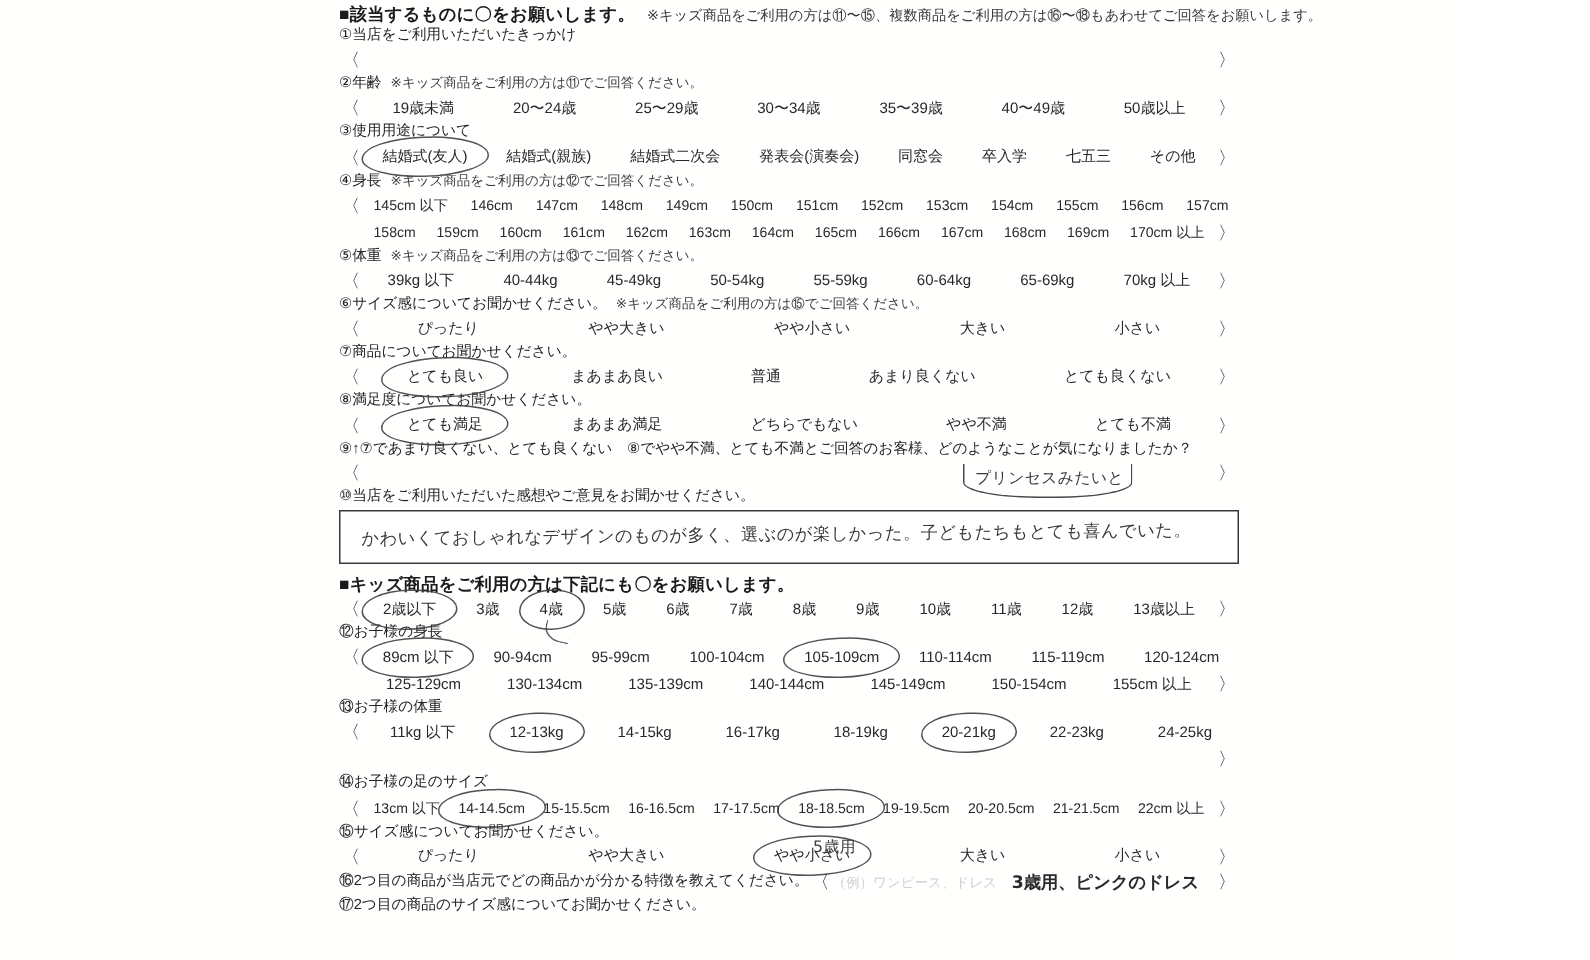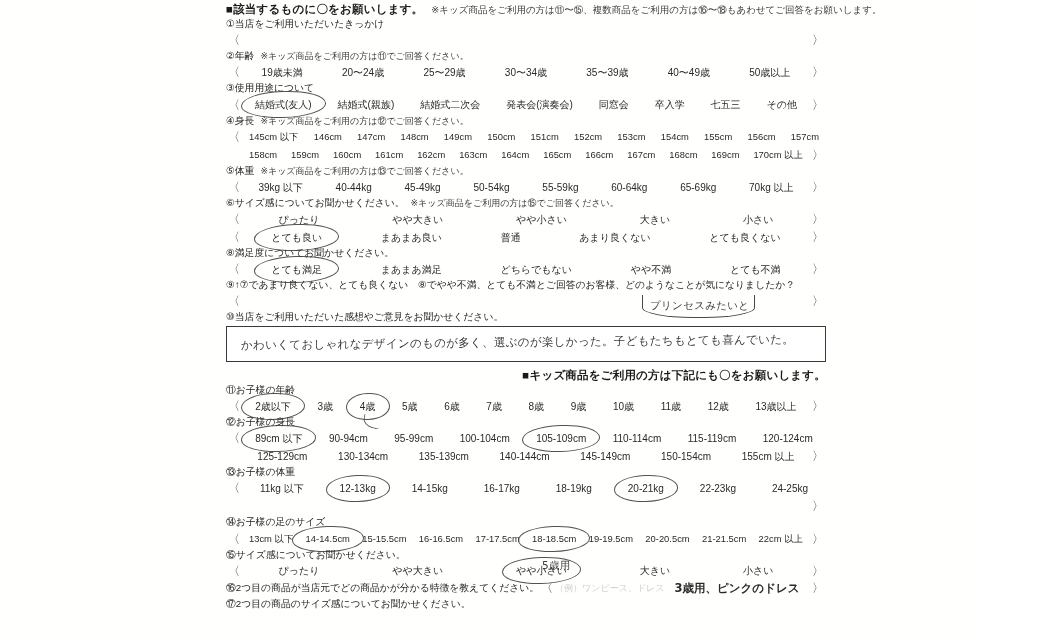--- a/index.html
+++ b/index.html
@@ -296,6 +296,7 @@
       <span class="brk right">〉</span>
     </div>
 
+    <div class="q-label">⑦商品についてお聞かせください。</div>
     <div class="opt-row">
       <span class="brk">〈</span>
       <div class="opts">

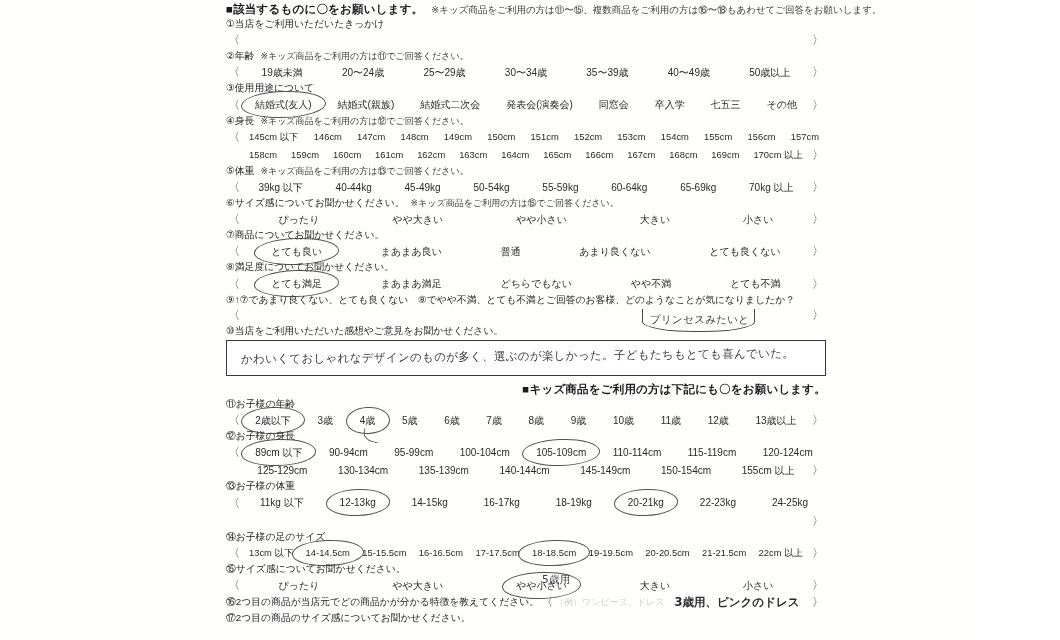--- a/index.html
+++ b/index.html
@@ -337,7 +337,7 @@
       <span class="hand-comment hand">かわいくておしゃれなデザインのものが多く、選ぶのが楽しかった。子どもたちもとても喜んでいた。</span>
     </div>
 
-    <div class="section-head" style="margin-top:6px;text-align:right;">■キッズ商品をご利用の方は下記にも〇をお願いします。</div>
+    <div class="section-head" style="margin-top:6px;">■キッズ商品をご利用の方は下記にも〇をお願いします。</div>
 
     <div class="q-label">⑪お子様の年齢</div>
     <div class="opt-row">

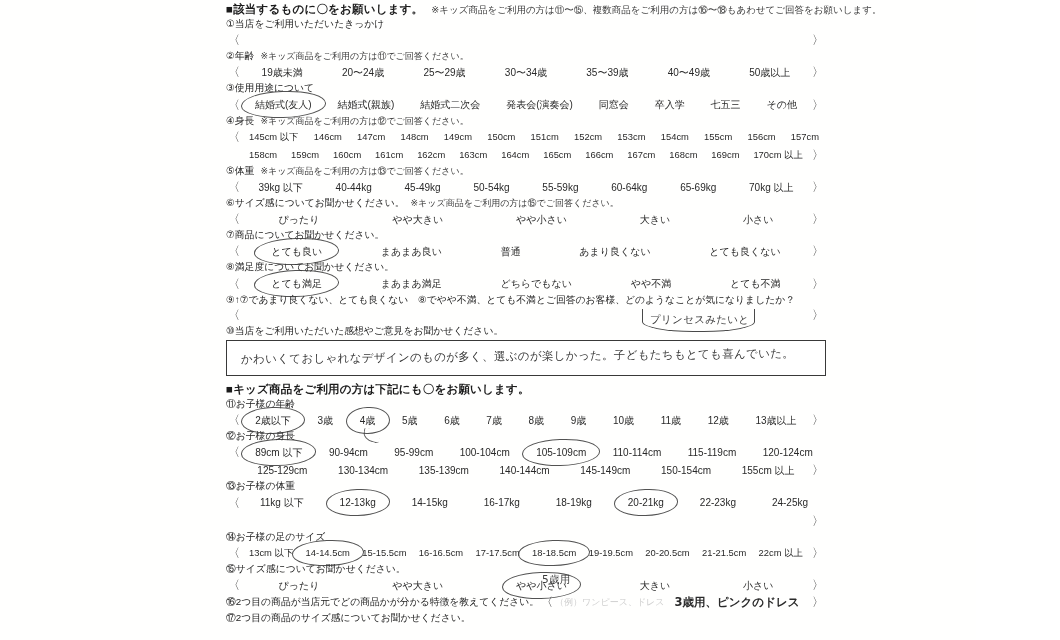--- a/index.html
+++ b/index.html
@@ -339,7 +339,6 @@
 
     <div class="section-head" style="margin-top:6px;">■キッズ商品をご利用の方は下記にも〇をお願いします。</div>
 
-    <div class="q-label">⑪お子様の年齢</div>
     <div class="opt-row">
       <span class="brk">〈</span>
       <div class="opts">

